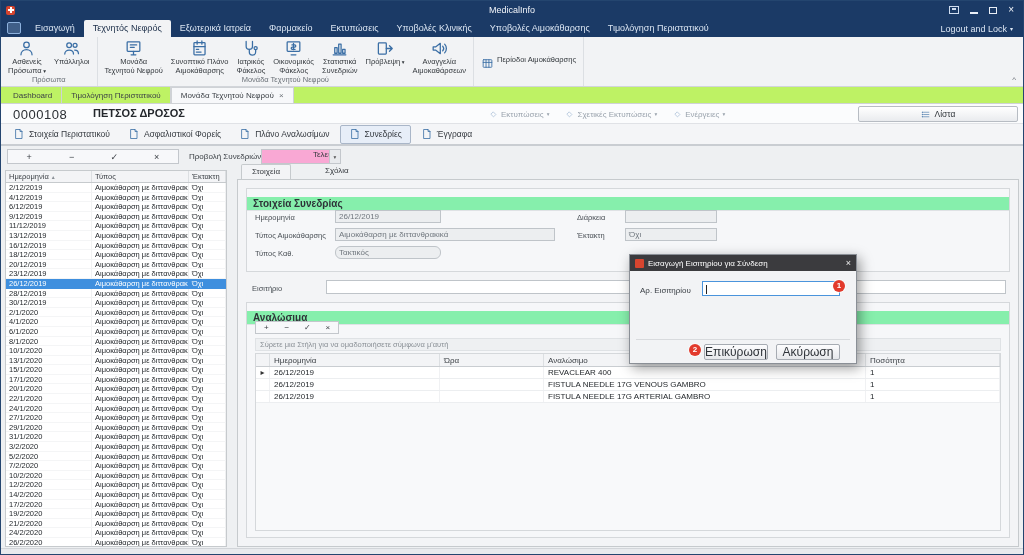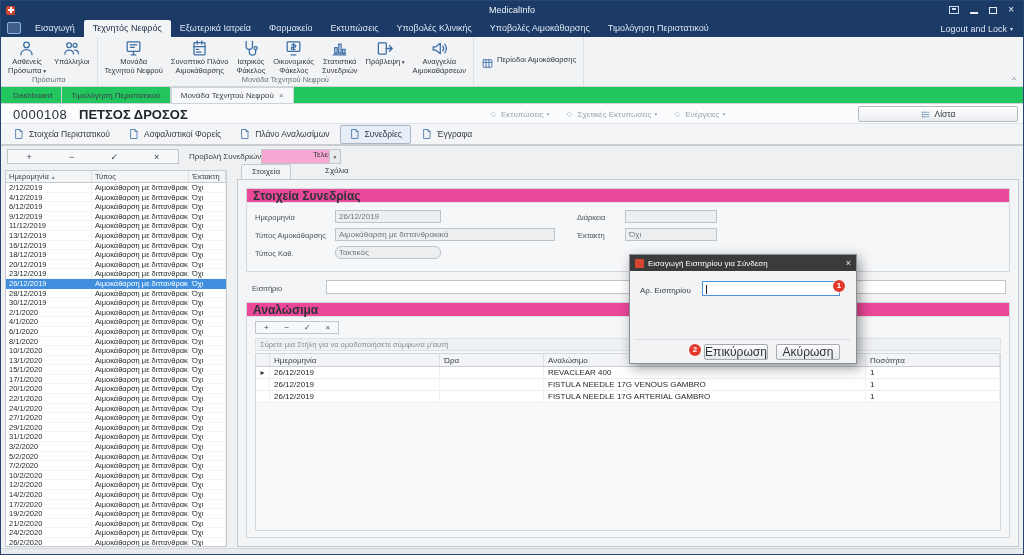--- a/index.html
+++ b/index.html
@@ -43,7 +43,7 @@
   .icon svg{width:100%;height:100%;fill:none;stroke:#3a6ea5;stroke-width:1.6;stroke-linecap:round;stroke-linejoin:round;}
 
   
-  .dtabs{position:absolute;left:0;top:86px;width:100%;height:17px;background:#22c55e;border-bottom:1px solid #cfd2d6;display:flex;align-items:flex-start;padding-left:3px;}
+  .dtabs{position:absolute;left:0;top:86px;width:100%;height:17px;background:#bef264;border-bottom:1px solid #cfd2d6;display:flex;align-items:flex-start;padding-left:3px;}
   .dtab{height:16px;display:flex;align-items:center;gap:5px;padding:0 9px;font-size:8px;color:#3a3f45;border-right:1px solid #cfd2d6;white-space:nowrap;}
   .dtab.active{background:#f7f8fa;border:1px solid #cfd2d6;border-bottom:none;}
   .dtab .x{font-size:8px;color:#6d7278;}

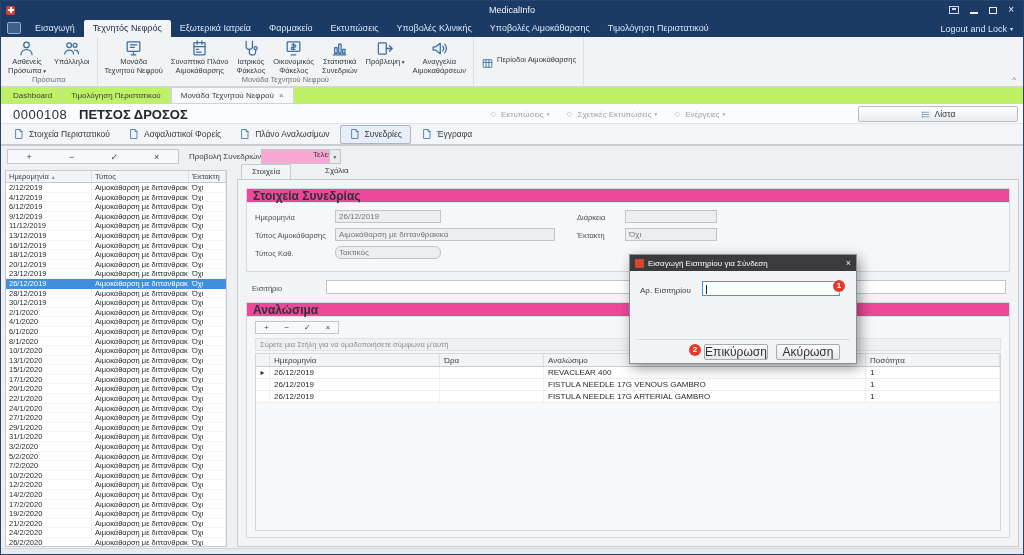--- a/index.html
+++ b/index.html
@@ -51,7 +51,7 @@
   
   .pbar{position:absolute;left:0;top:103px;width:100%;height:20px;background:#fbfcfd;border-bottom:1px solid #e0e2e6;}
   .pid{position:absolute;left:12px;top:3px;font-size:13px;color:#2a2e33;letter-spacing:.5px;}
-  .pname{position:absolute;left:78px;top:3px;font-size:13px;font-weight:700;color:#23272c;text-align:right;}
+  .pname{position:absolute;left:92px;top:3px;font-size:11px;font-weight:700;color:#23272c;text-align:right;}
   .pactions{position:absolute;left:488px;top:0;height:20px;display:flex;align-items:center;gap:16px;}
   .paction{display:flex;align-items:center;gap:3px;font-size:8px;color:#9aa3ad;white-space:nowrap;}
   .paction .icon{width:9px;height:9px;opacity:.5;}

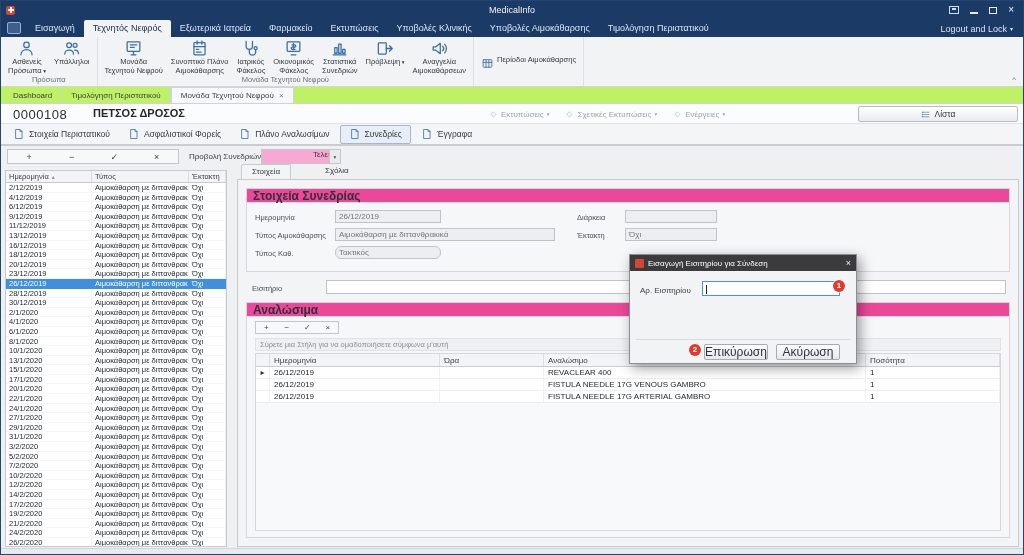--- a/index.html
+++ b/index.html
@@ -93,7 +93,7 @@
   .rpanel{position:absolute;left:236px;top:33px;width:782px;height:368px;background:#f3f4f6;border:1px solid #c6cacd;}
 
   .gbox{position:absolute;left:8px;right:8px;border:1px solid #d5d8db;background:#f6f7f9;}
-  .gcap{height:14px;line-height:14px;padding-left:6px;font-size:12px;font-weight:700;color:#2e3338;background:#ec4899;border-bottom:1px solid #dfe2e5;}
+  .gcap{height:14px;line-height:14px;padding-left:6px;font-size:10px;font-weight:700;color:#2e3338;background:#86efac;border-bottom:1px solid #dfe2e5;margin-top:8px;}
   #g1{top:8px;height:84px;}
   .flbl{position:absolute;font-size:7.5px;color:#4a5056;white-space:nowrap;}
   .fld{position:absolute;height:13px;line-height:12px;border:1px solid #bfc4c9;background:#fff;font-size:8px;color:#333;padding:0 3px;overflow:hidden;white-space:nowrap;}

